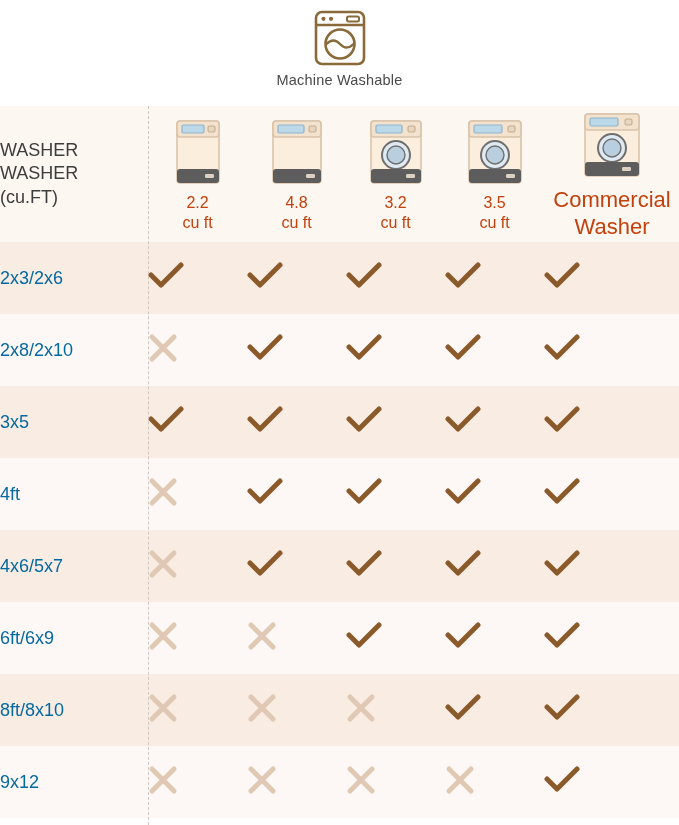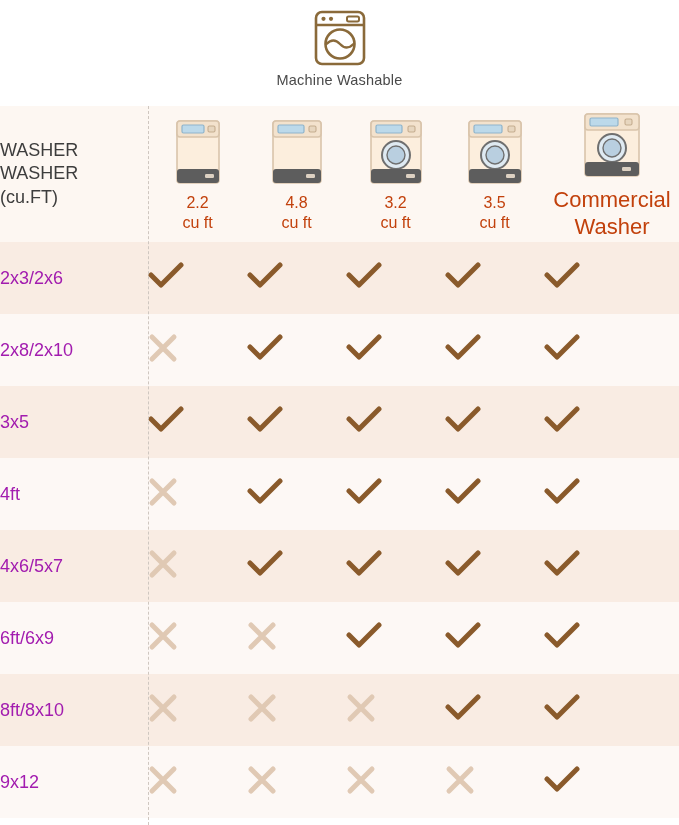--- a/index.html
+++ b/index.html
@@ -113,7 +113,7 @@
 
   .row-label {
     font-size: 18px;
-    color: #a21caf;
+    color: #0369a1;
   }
 
   

